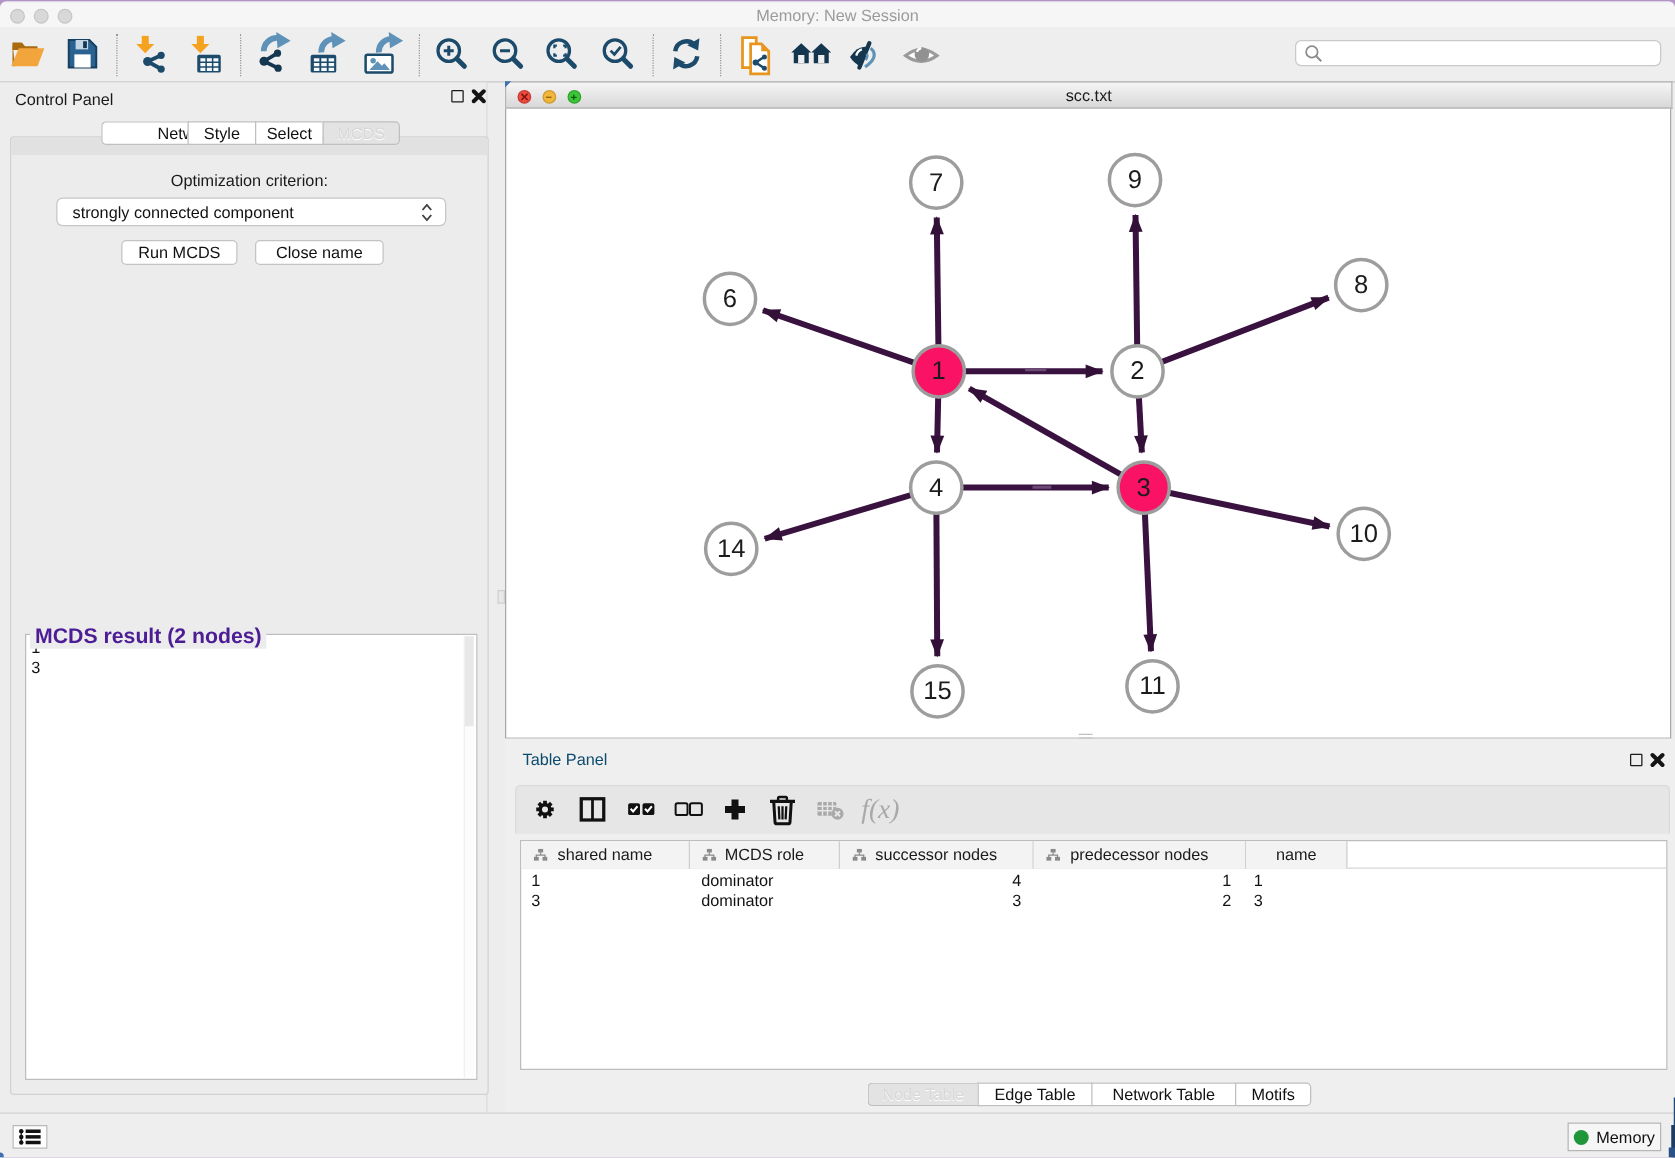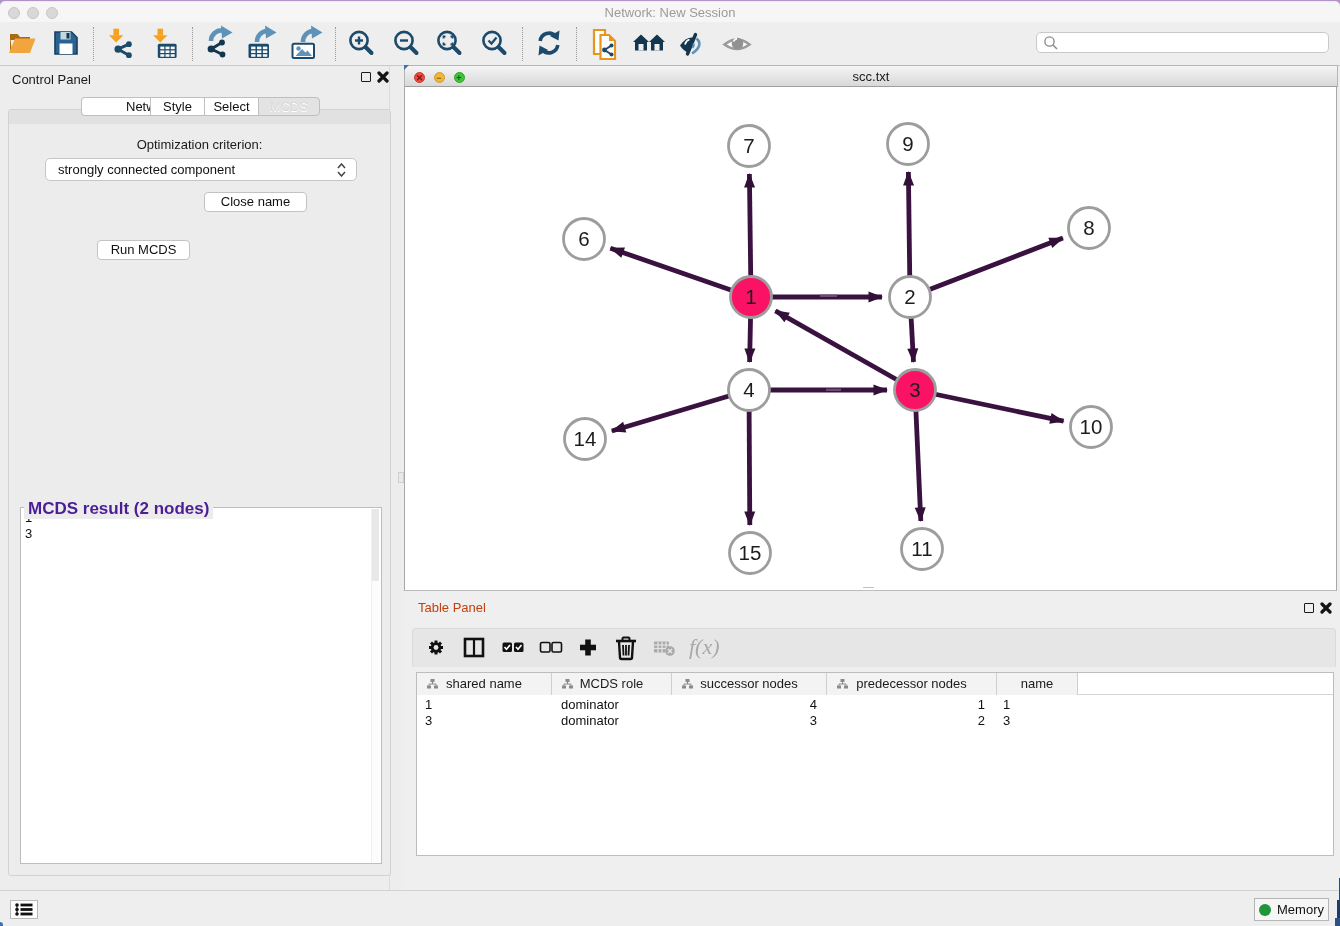--- a/index.html
+++ b/index.html
@@ -63,7 +63,7 @@
   <div class="tl" style="left:8px;"></div>
   <div class="tl" style="left:27px;"></div>
   <div class="tl" style="left:46px;"></div>
-  <div id="title-text">Network: New Session</div>
+  <div id="title-text">Memory: New Session</div>
 </div>
 <div id="toolbar">
   <div class="sep" style="left:93px;"></div>

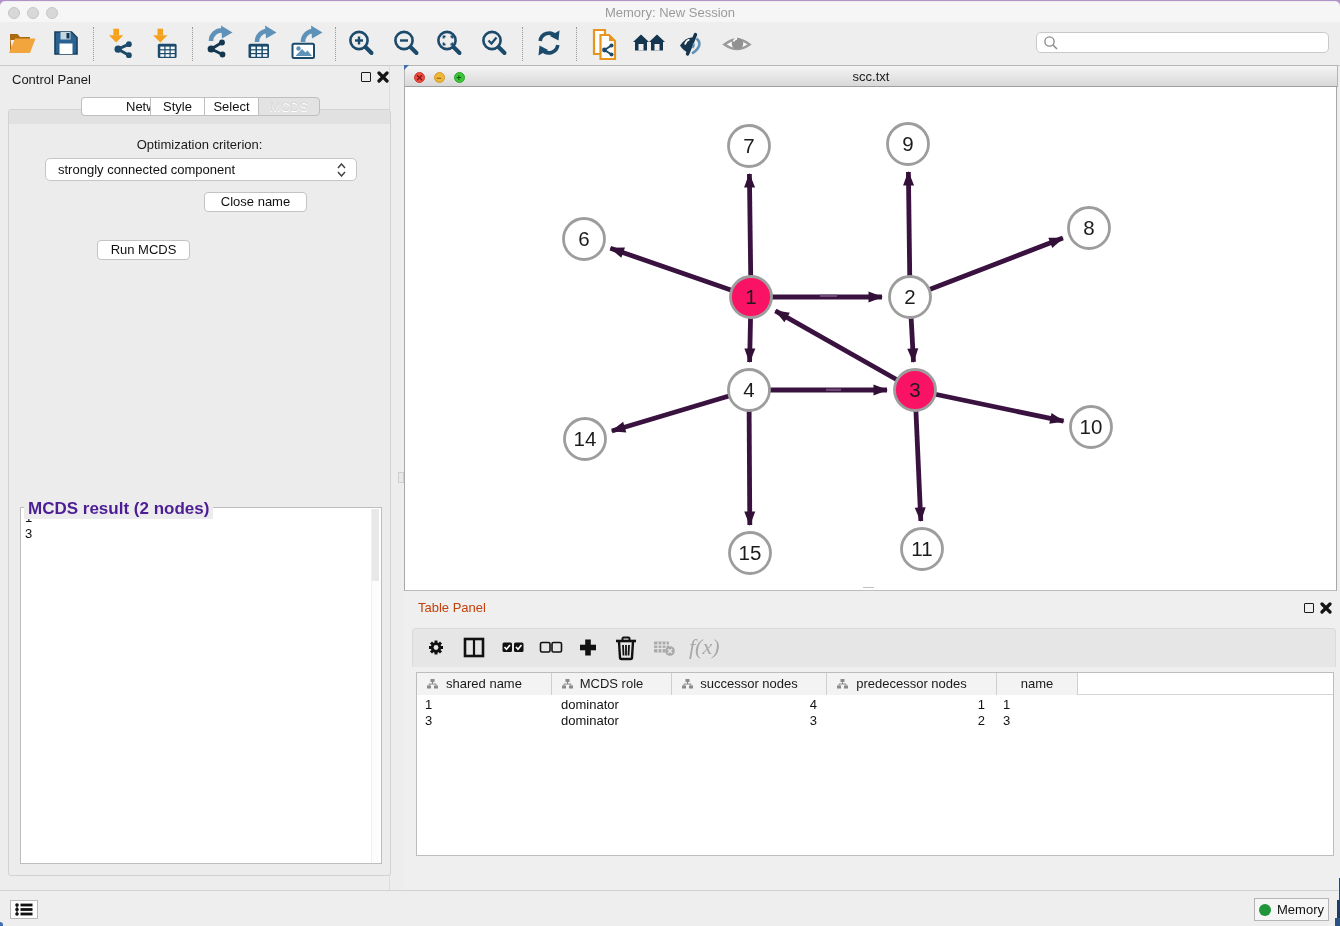--- a/index.html
+++ b/index.html
@@ -248,7 +248,7 @@
           <path d="M1,9 L4.5,13 L8,9" fill="none" stroke="#444" stroke-width="1.5"></path>
         </svg></div>
     <div id="opt-label">Optimization criterion:</div>
-    <div class="btn" style="left:88px; top:82px; width:93px;margin-top:48px;">Run MCDS</div>
+    <div class="btn" style="left:88px; top:82px; width:93px;">Run MCDS</div>
     <div class="btn" style="left:195px; top:82px; width:103px;">Close name</div>
     <div id="result-group">
       <div id="result-box">

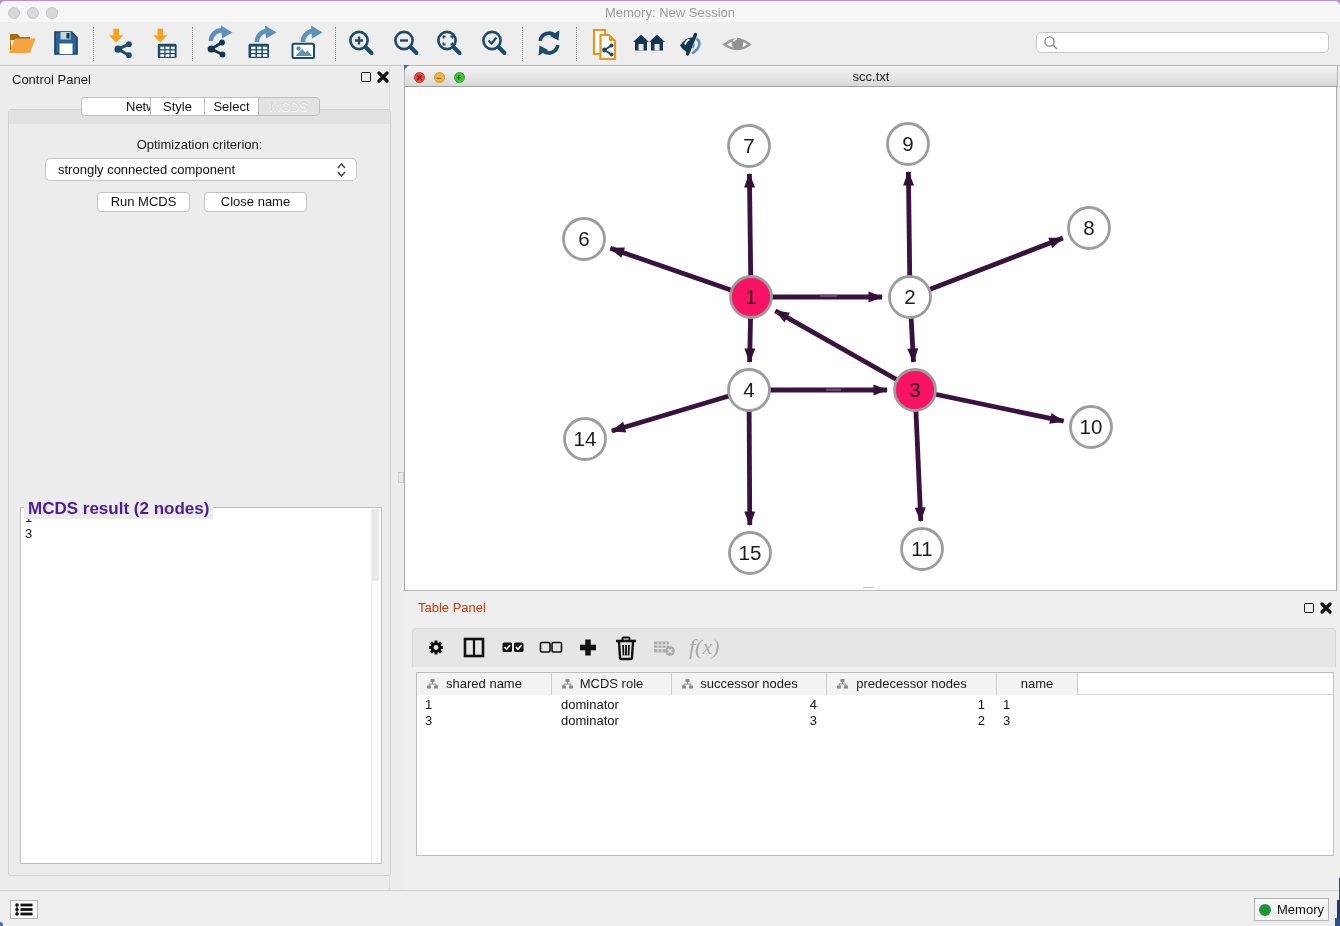--- a/index.html
+++ b/index.html
@@ -42,7 +42,7 @@
 #canvas { position:absolute; left:0; top:22px; width:933px; height:504px; background:#fff; border-left:1px solid #a8a8a8; border-right:1px solid #a8a8a8; border-bottom:1px solid #bbb; }
 
 #tablepanel { position:absolute; left:404px; top:591px; width:936px; height:299px; background:#efefef; }
-#tp-title { position:absolute; left:14px; top:9px; font-size:13px; color:#c2410c; }
+#tp-title { position:absolute; left:14px; top:9px; font-size:13px; color:#0c4a6e; }
 #tp-toolbar { position:absolute; left:8px; top:37px; width:924px; height:39px; background:#e6e6e6; border:1px solid #dadada; border-radius:4px 4px 0 0; border-bottom:none; }
 #tp-table { position:absolute; left:12px; top:81px; width:918px; height:184px; background:#fff; border:1px solid #bdbdbd; }
 .hicon { position:absolute; left:10px; top:6px; }

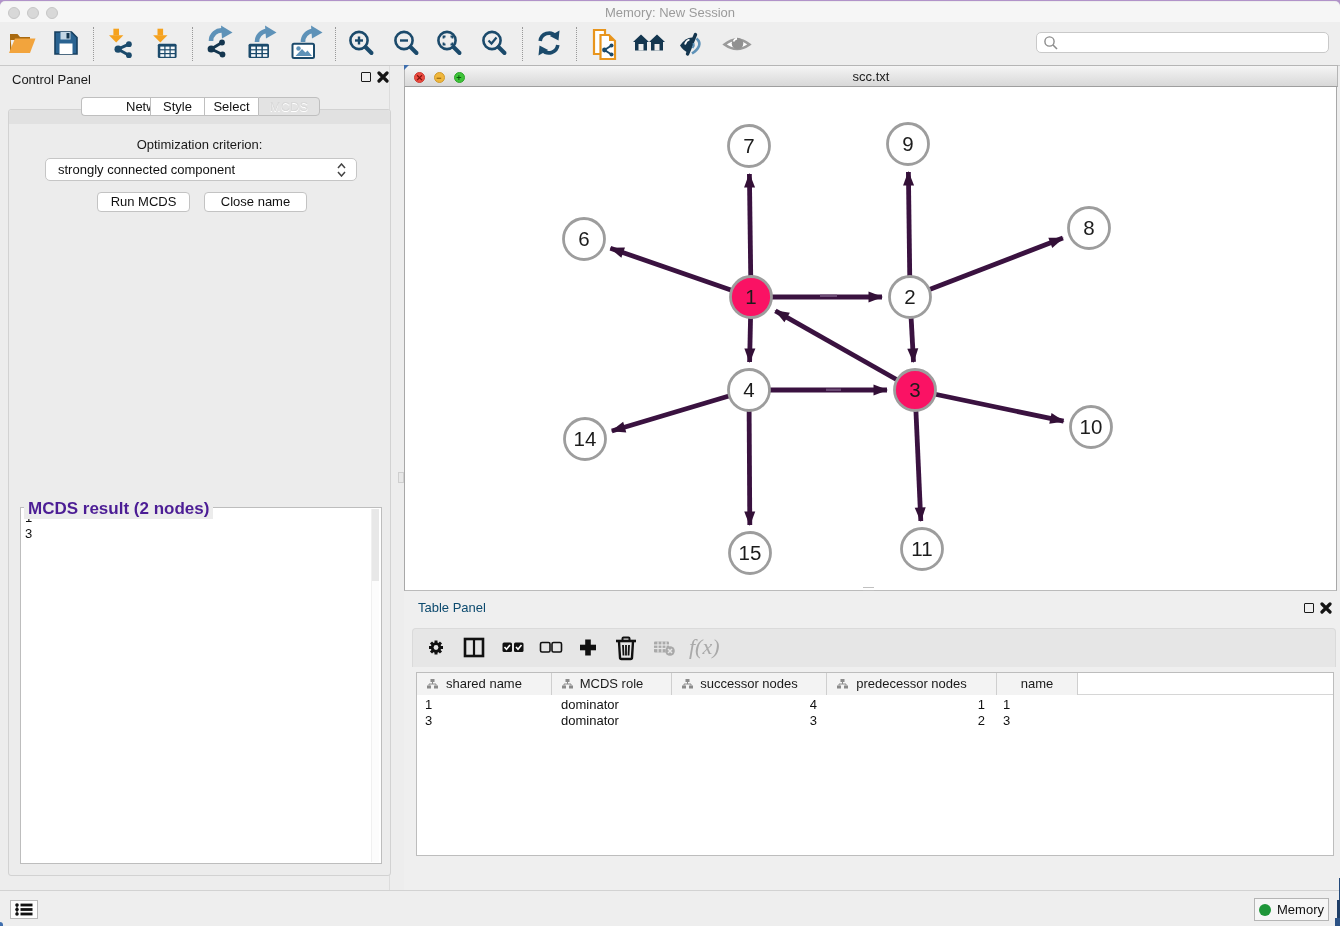--- a/index.html
+++ b/index.html
@@ -442,6 +442,12 @@
       <div class="tcell" style="left:586px; top:39.5px;">3</div>
     </div>
   </div>
+  <div id="tp-tabs">
+    <div class="tab first sel" style="width:88px;">Node Table</div>
+    <div class="tab" style="width:91px;">Edge Table</div>
+    <div class="tab" style="width:115px;">Network Table</div>
+    <div class="tab last" style="width:61px;">Motifs</div>
+  </div>
 </div>
 <div id="statusbar">
   <div id="sb-btn">

